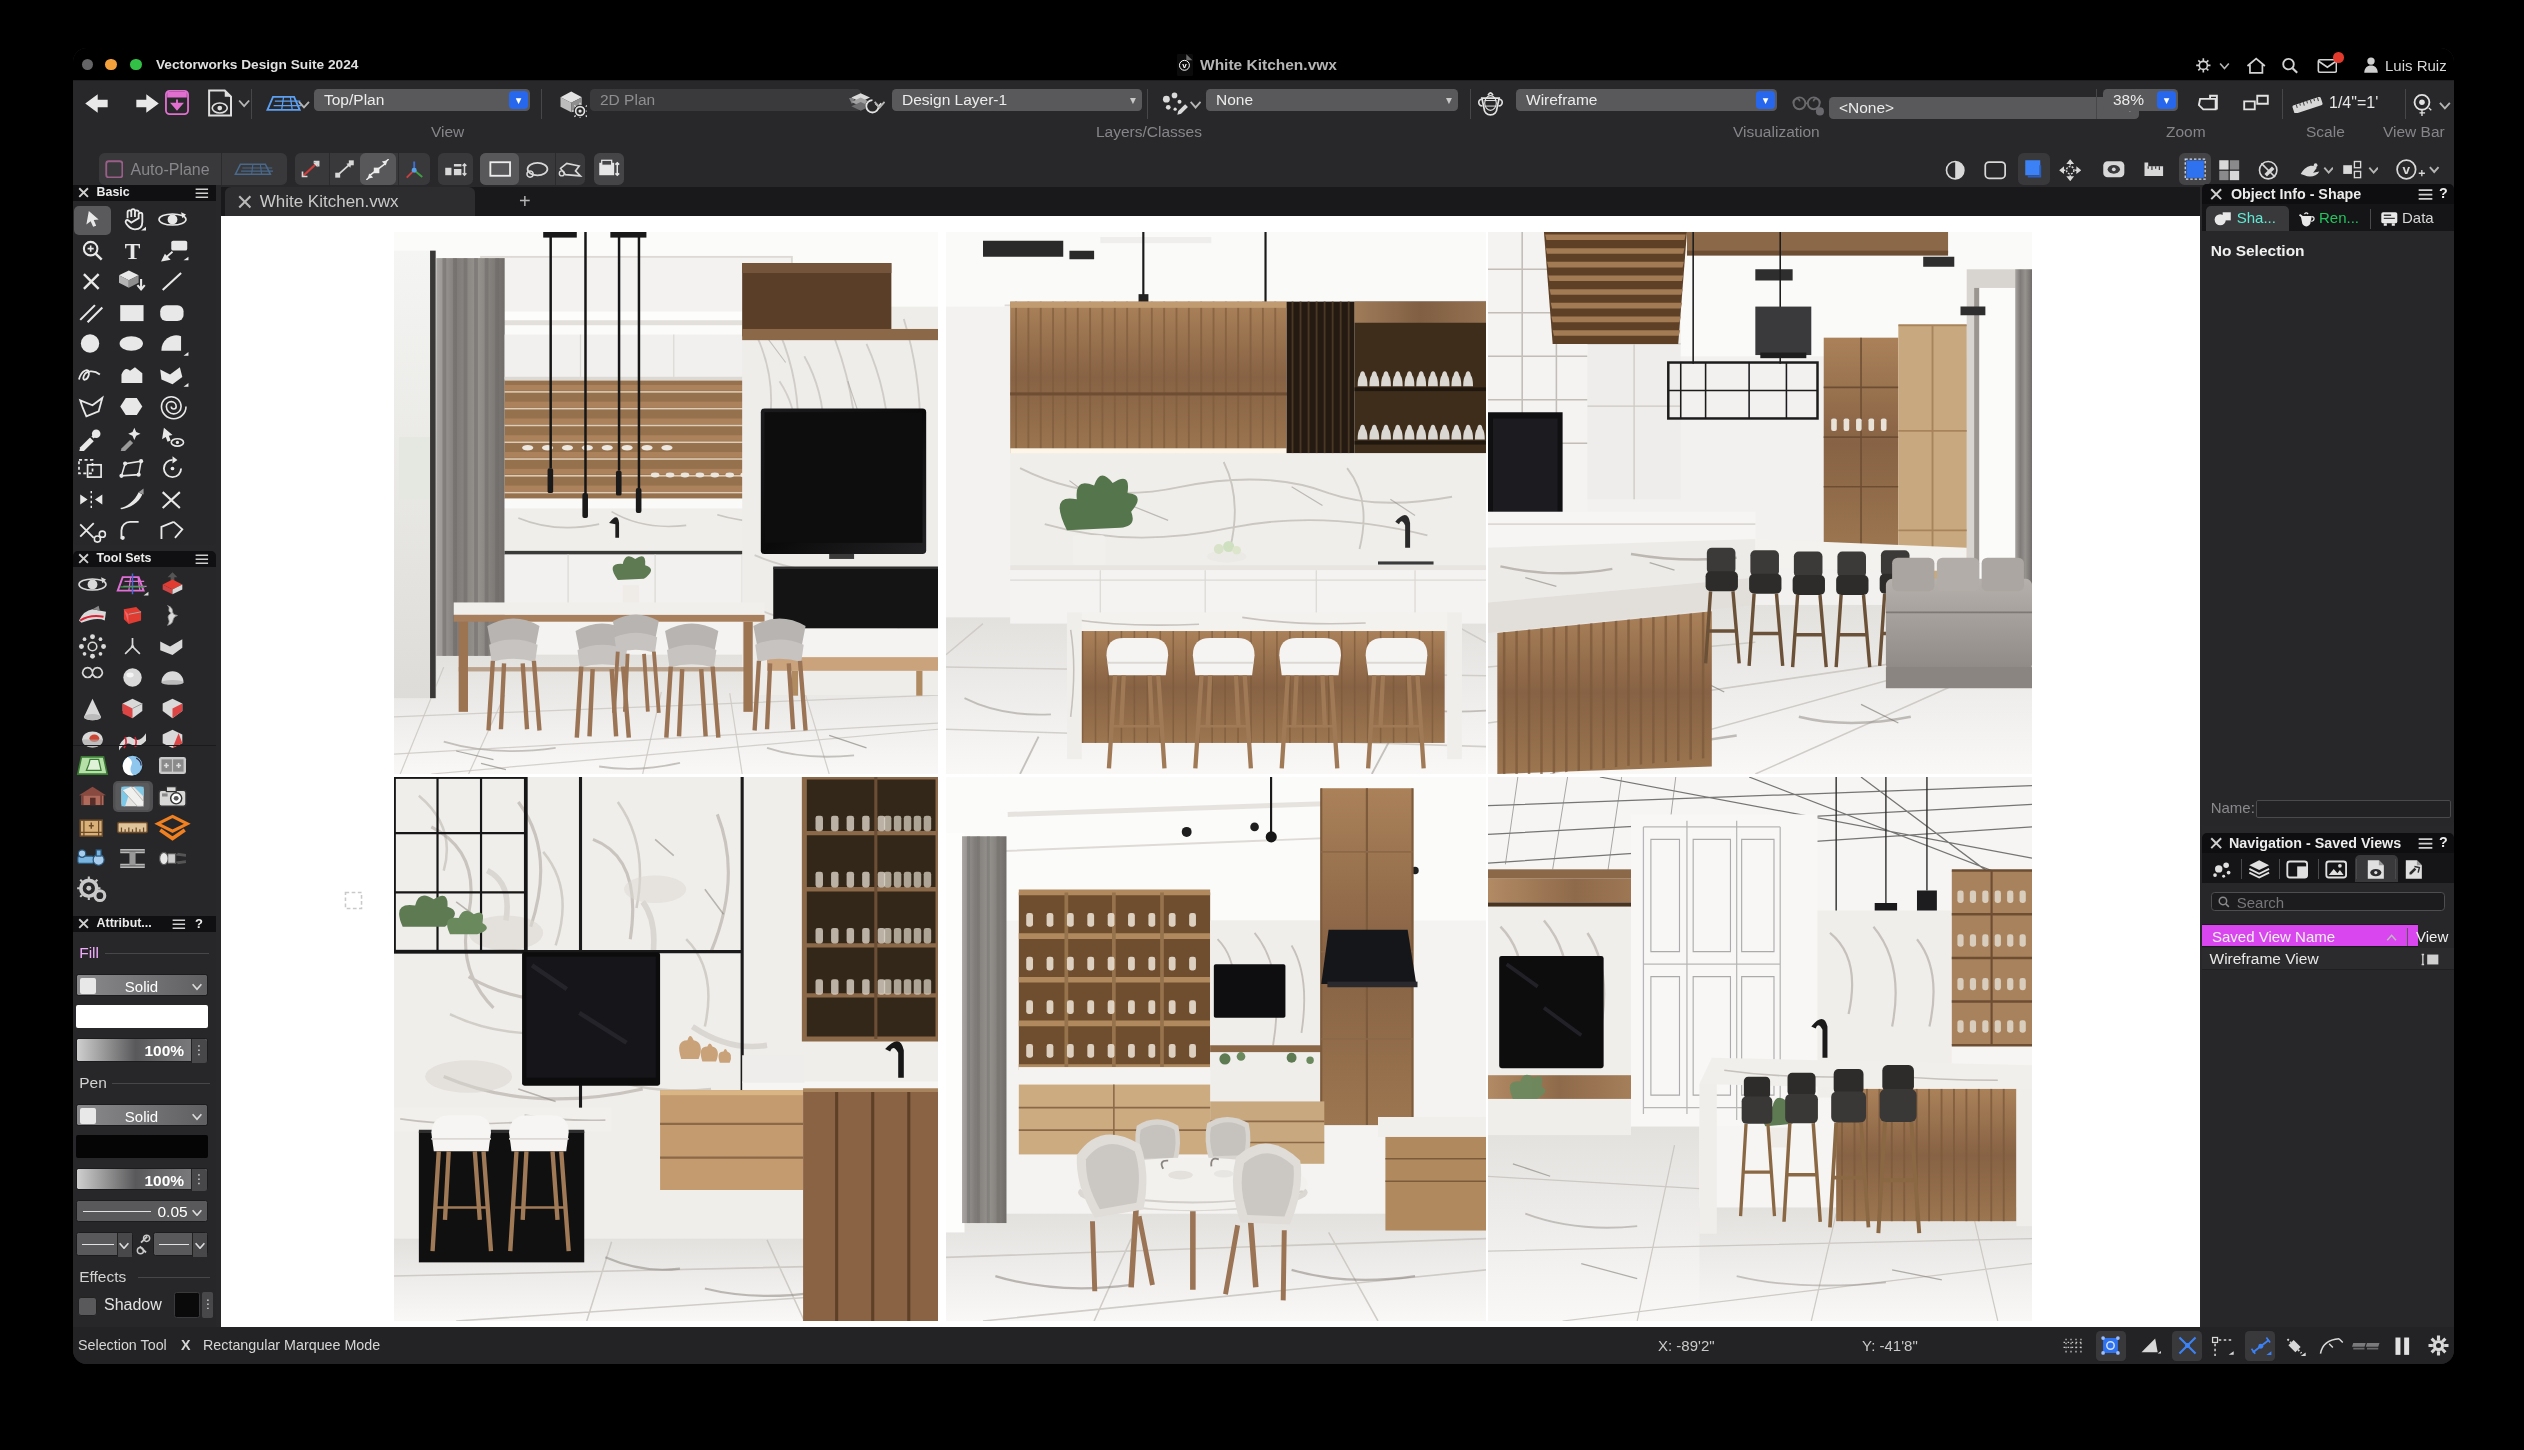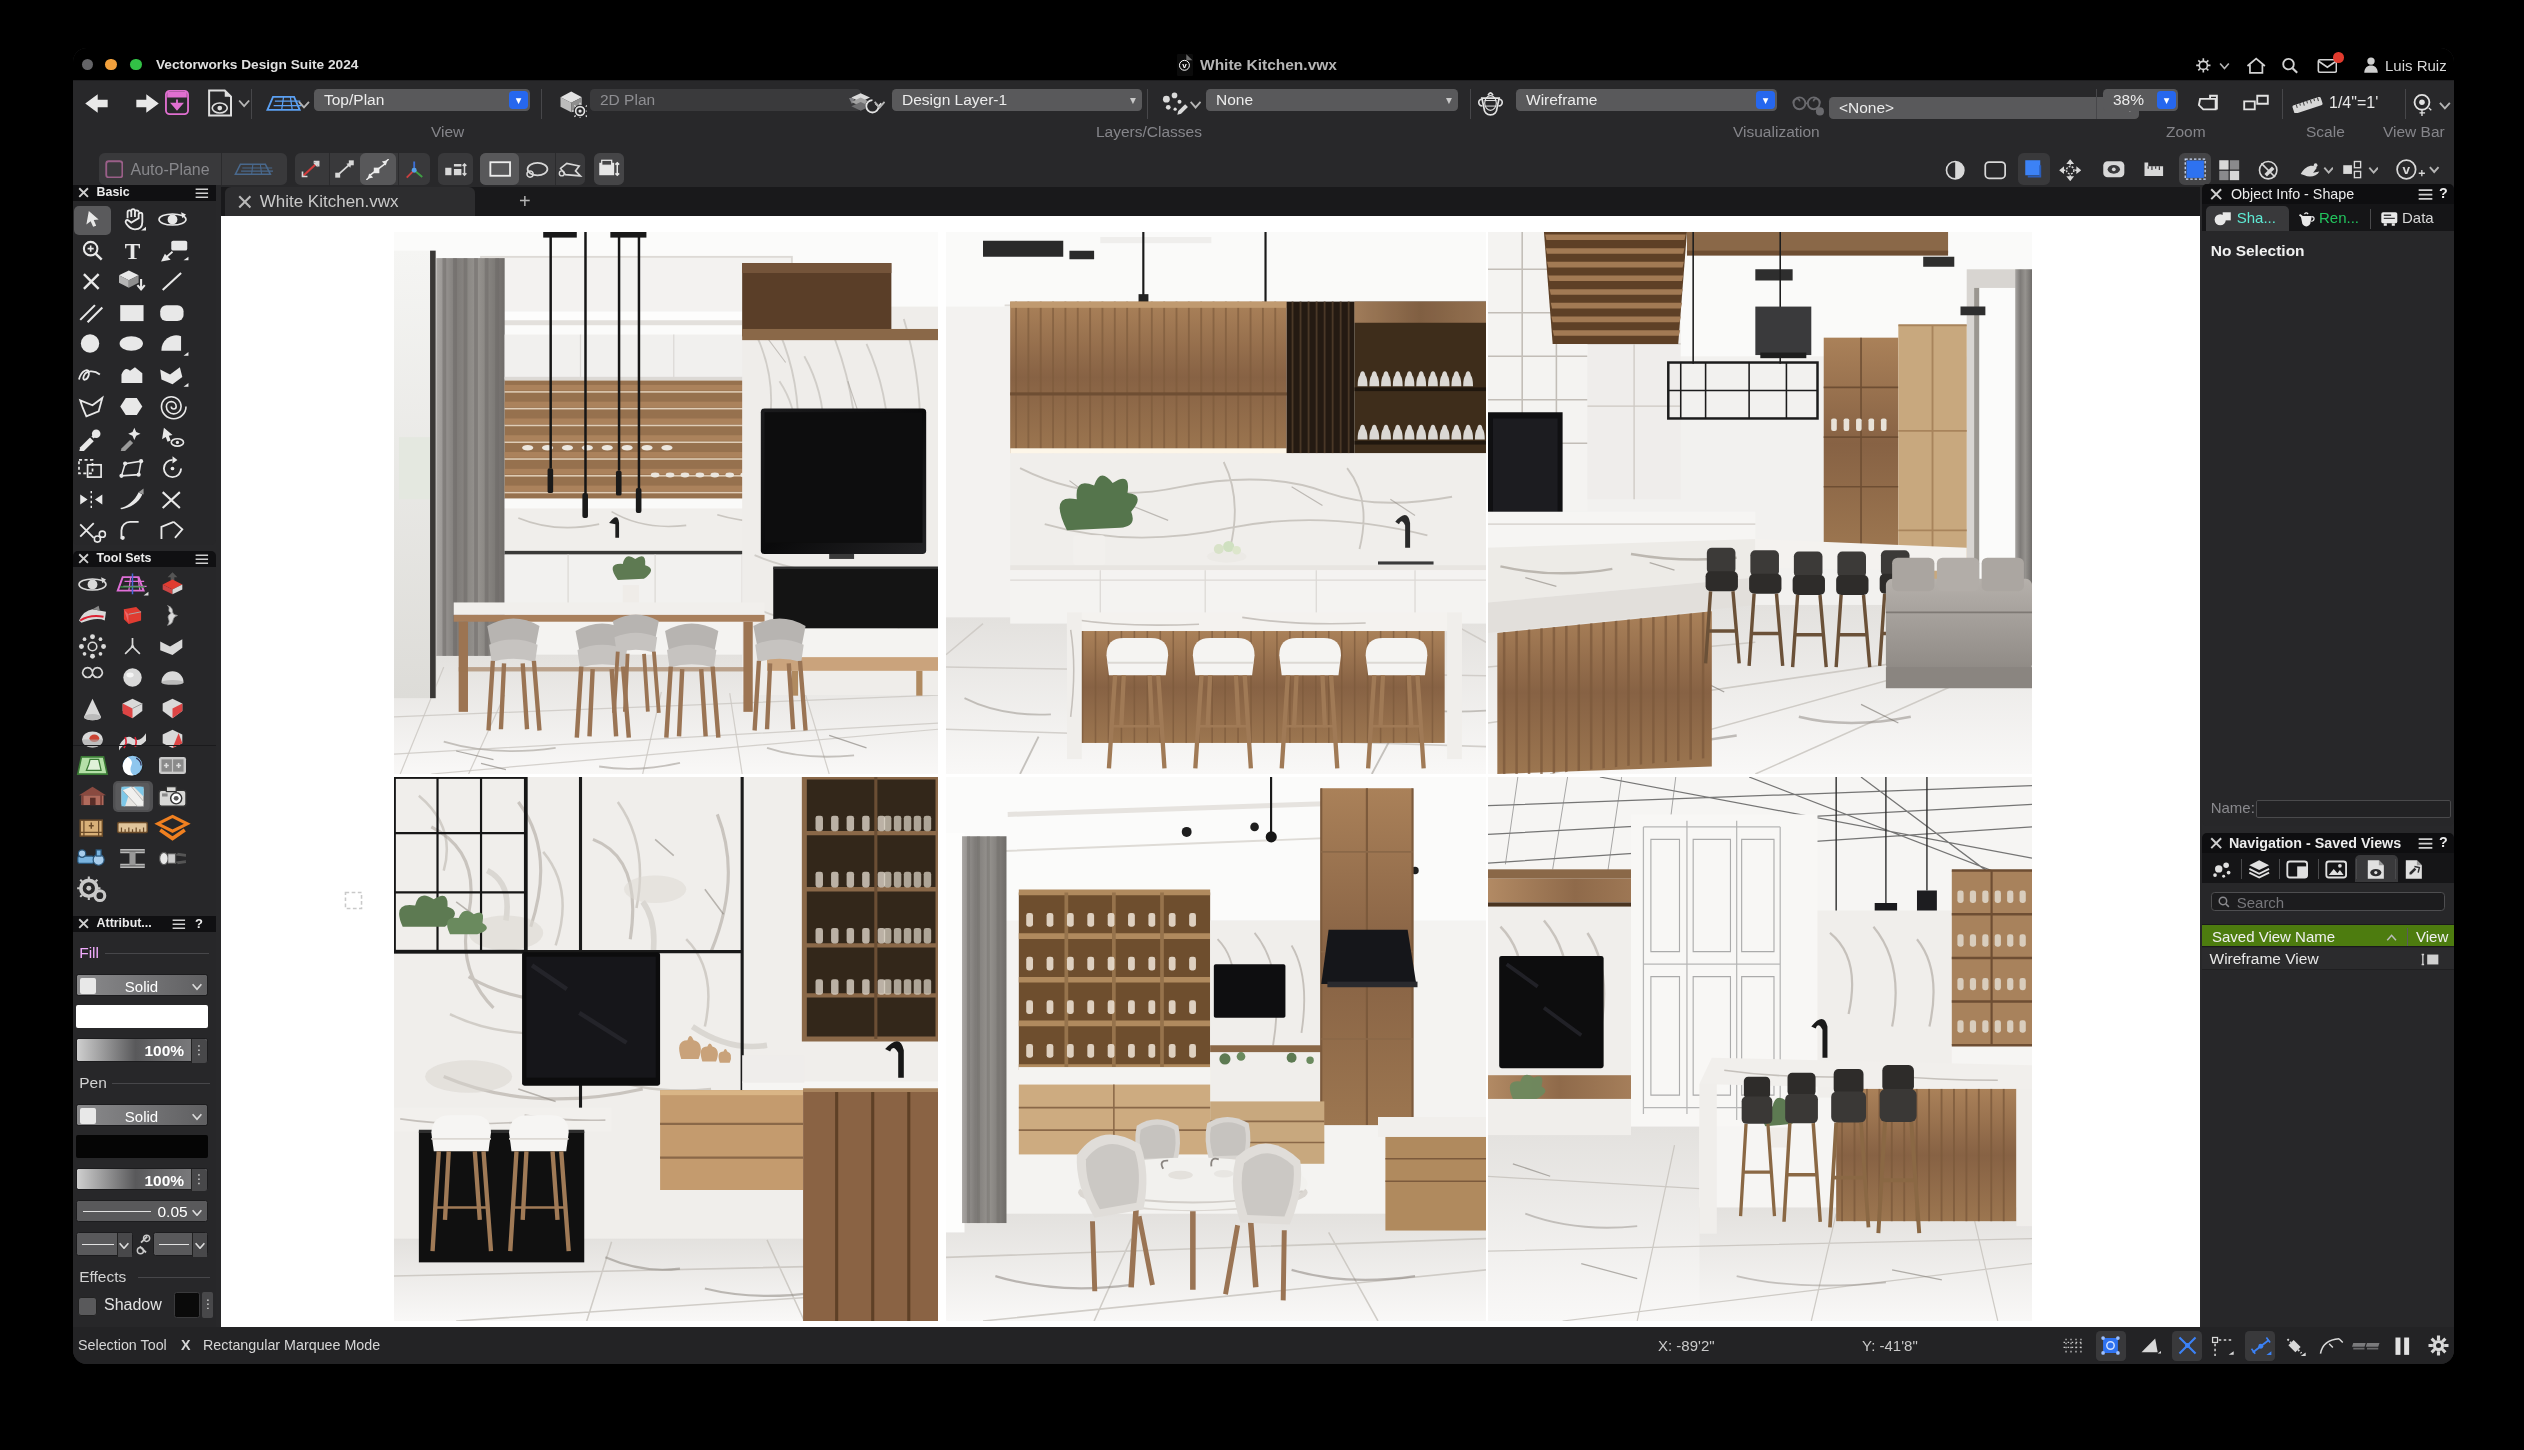--- a/index.html
+++ b/index.html
@@ -1540,7 +1540,7 @@
 <svg class="abs" style="left:7.5px;top:3.7px" width="12.4" height="12.4" viewBox="0 0 20 20">
           <path d="M2 2l16 16M18 2L2 18" stroke="#cfcfcf" stroke-width="3.2"></path>
         </svg>
-<span style="position:absolute;left:29px;top:1.9px;color:#ececec;font-size:14.3px;font-weight:normal">Object Info - Shape</span>
+<span style="position:absolute;left:29px;top:1.9px;color:#ececec;font-size:14.3px;font-weight:bold">Object Info - Shape</span>
 <svg class="abs" style="left:216px;top:5px" width="15" height="11.2" viewBox="0 0 24 18">
           <path d="M1 2h22M1 9h22M1 16h22" stroke="#cfcfcf" stroke-width="2.8"></path>
         </svg>

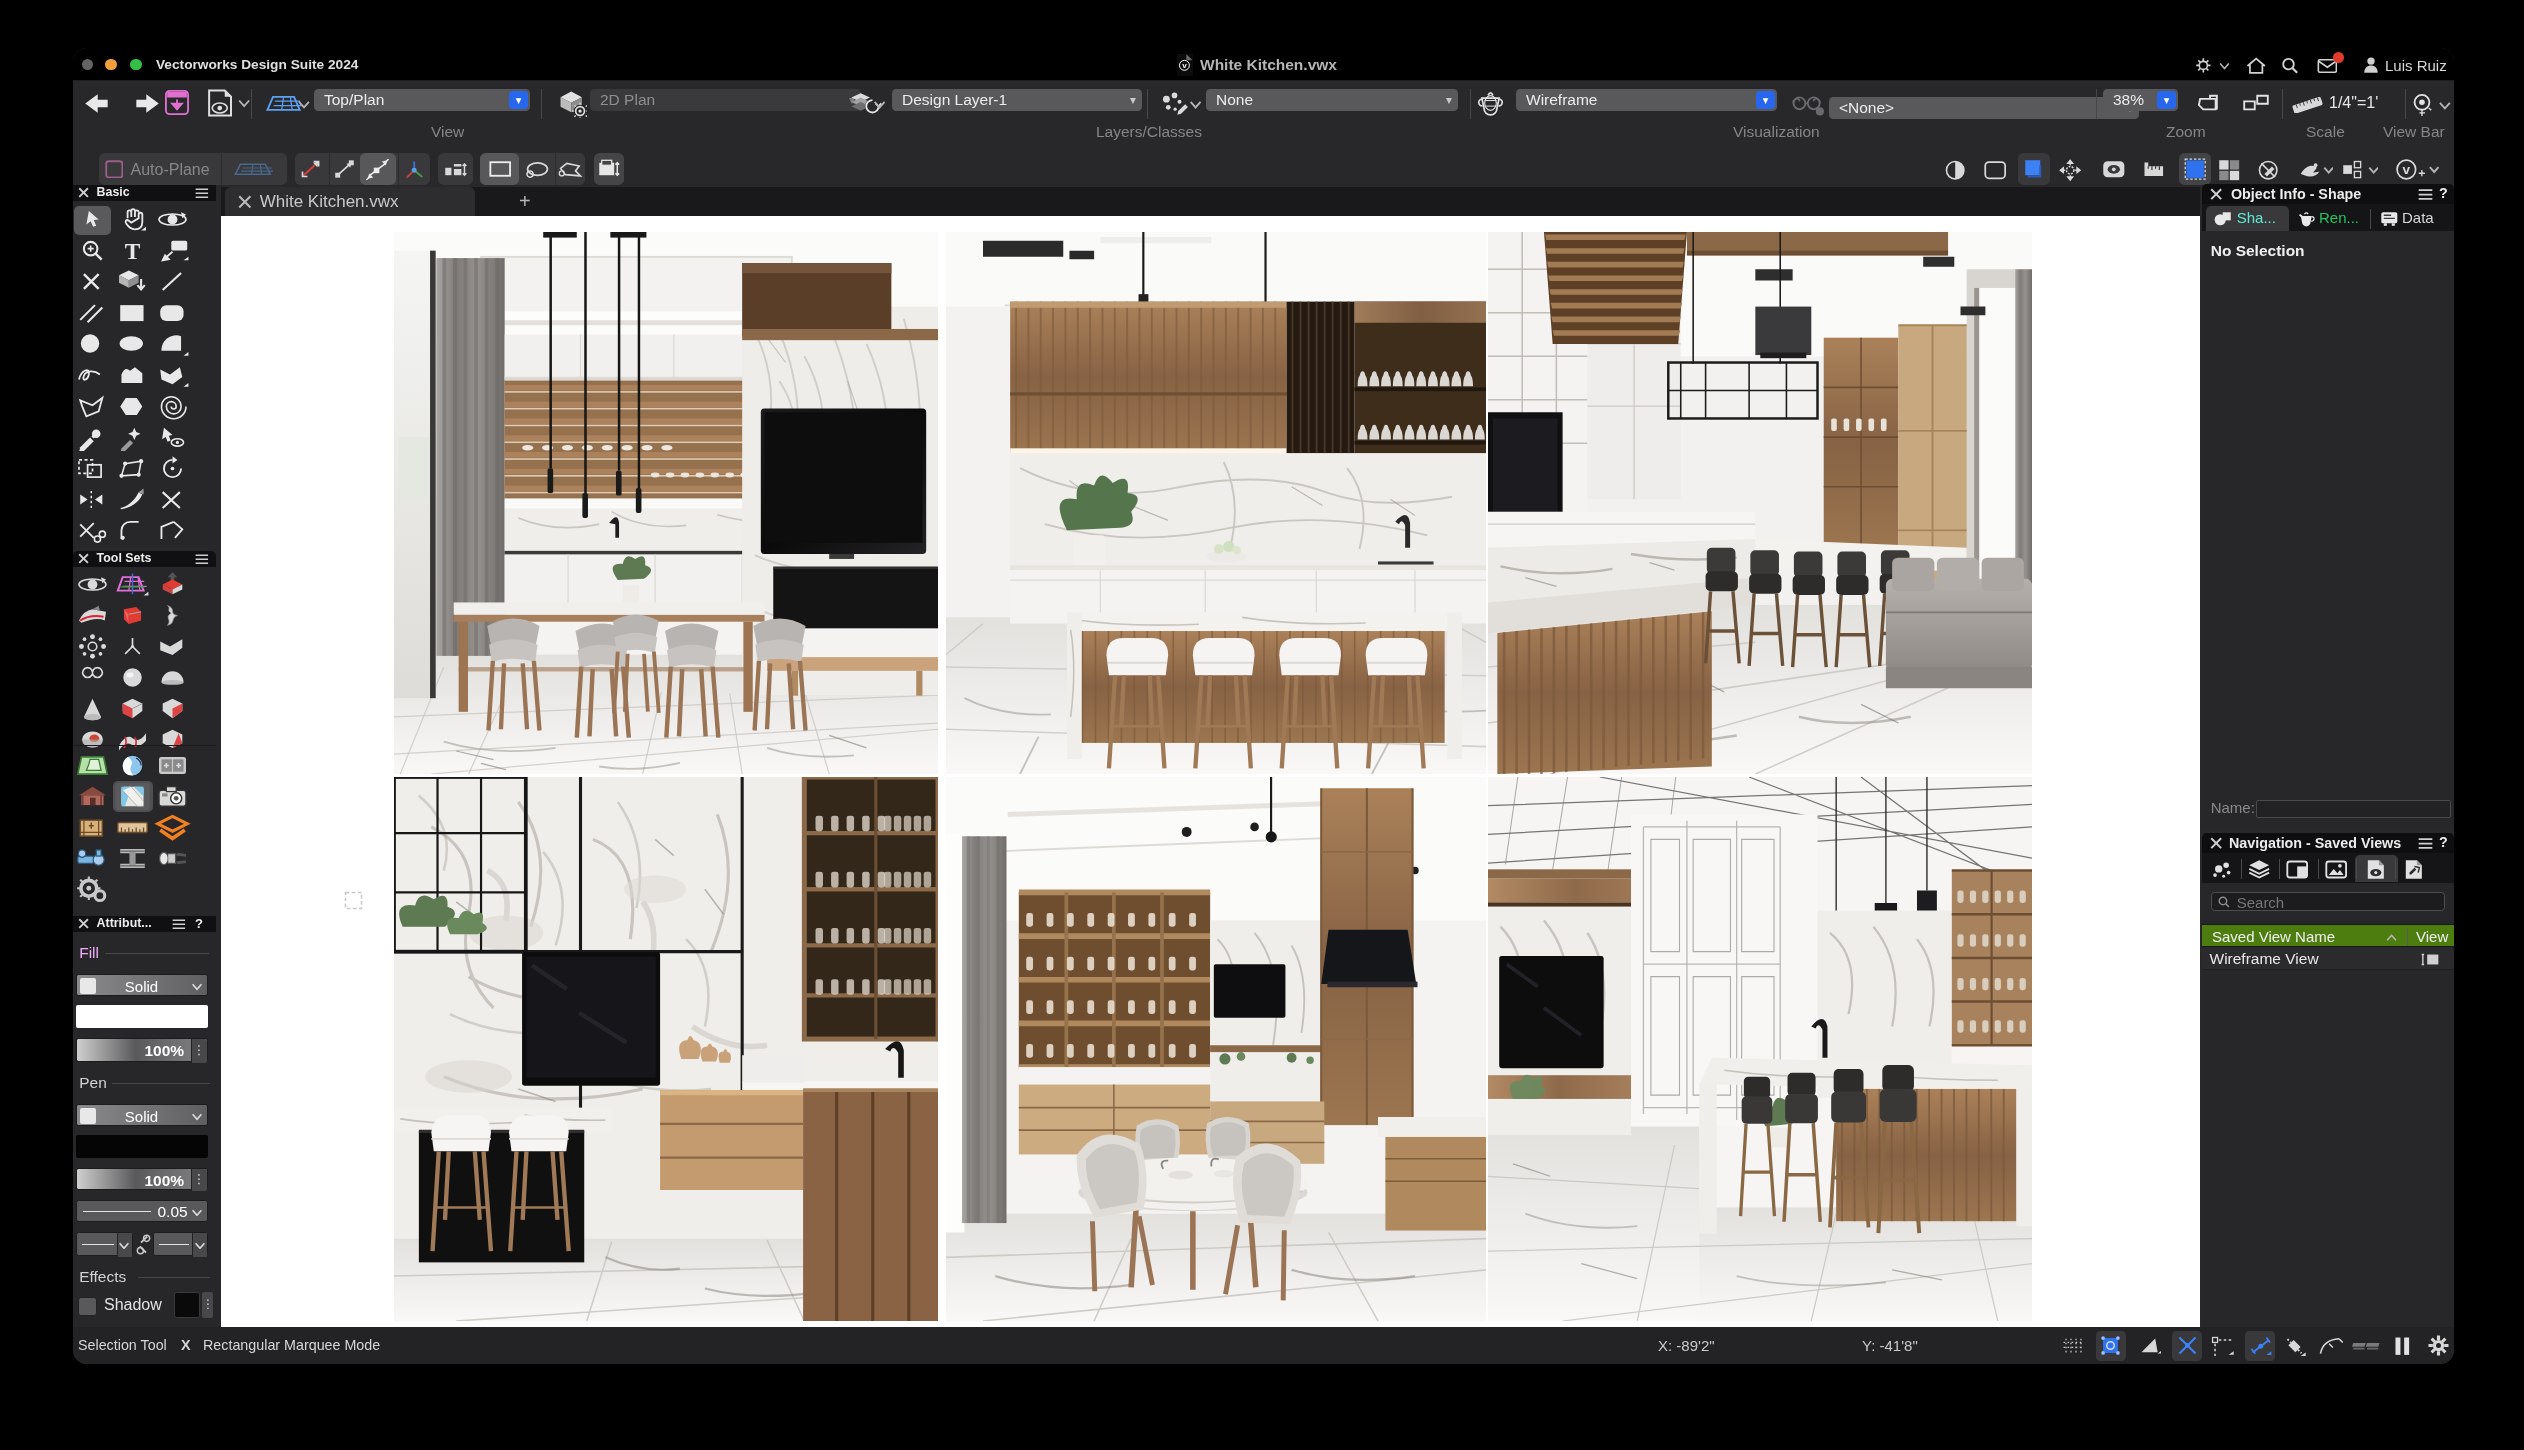--- a/index.html
+++ b/index.html
@@ -1635,7 +1635,7 @@
         </svg>
 <span style="position:absolute;left:25px;top:0.6px;color:#77777b;font-size:15px">Search</span>
       </div>
-      <div class="abs" style="left:0;top:91px;width:252px;height:23px;background:#4d7c0f;border-top:0.6px solid #1a1a1c;border-bottom:0.6px solid #1a1a1c">
+      <div class="abs" style="left:0;top:91px;width:216px;height:23px;background:#d946ef;border-top:0.6px solid #1a1a1c;border-bottom:0.6px solid #1a1a1c">
 <span style="position:absolute;left:10px;top:2.5px;color:#f0f0f0;font-size:15px">Saved View Name</span>
 <svg class="abs" style="left:184px;top:8.7px" width="11.2" height="7.5" viewBox="0 0 18 12">
           <path d="M2 10l7-8 7 8" stroke="#bbb" stroke-width="2.4" fill="none"></path>

